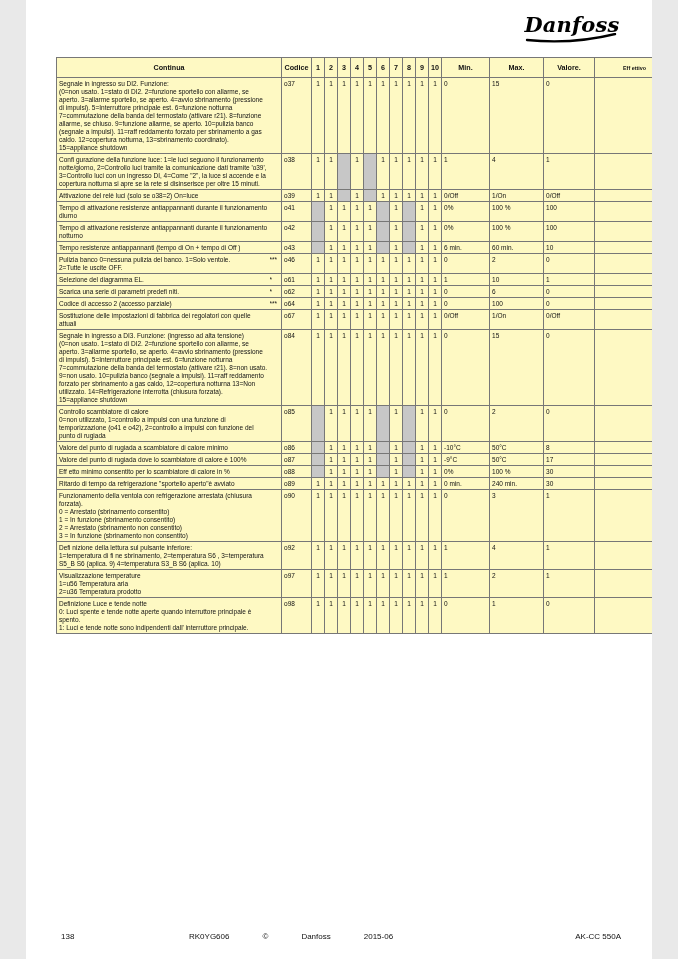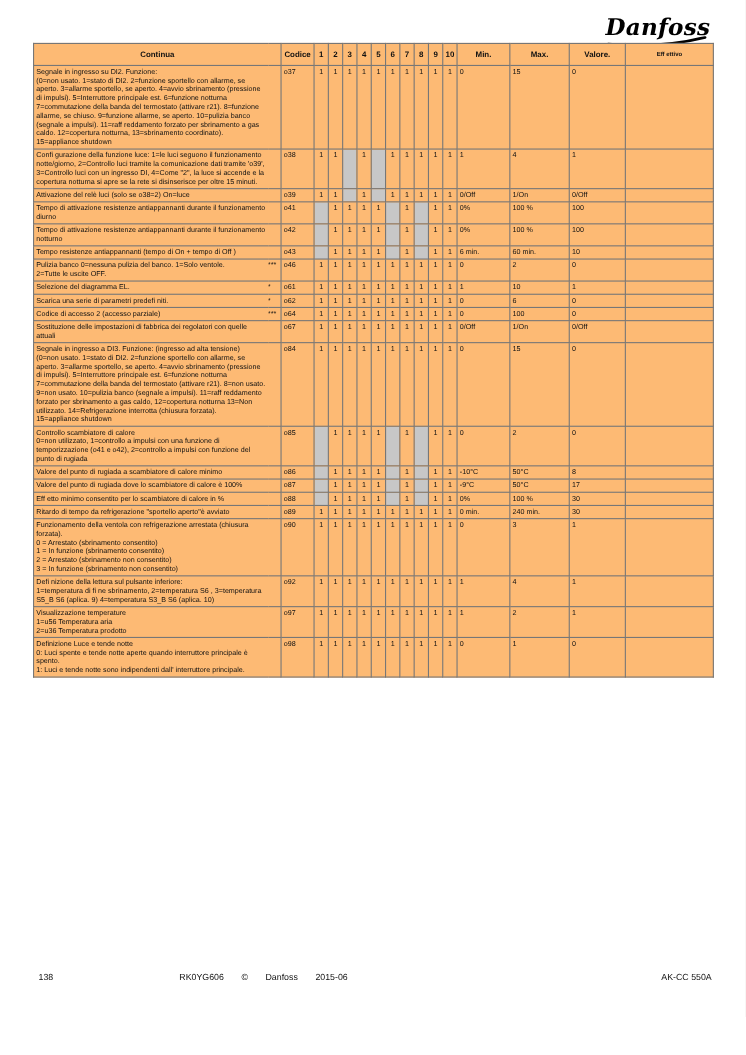--- a/index.html
+++ b/index.html
@@ -6,7 +6,7 @@
   html,body { background:#e9e9e9; }
   body { font-family:"Liberation Sans", sans-serif; color:#111; }
   .page {
-    position:relative; width:678px; height:959px;
+    position:relative; width:626px; height:959px;
     background:#ffffff; overflow:hidden; margin:0 auto;
   }
 

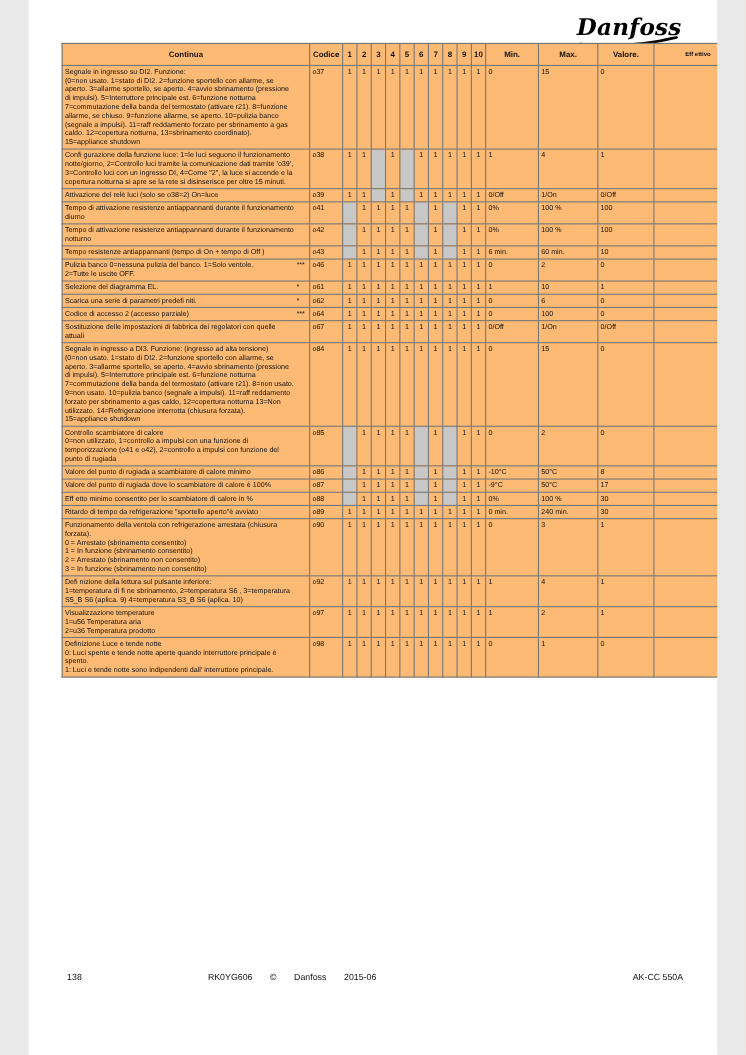--- a/index.html
+++ b/index.html
@@ -20,8 +20,8 @@
 
   
   table.params {
-    position:absolute; left:30px; top:39px; width:618px;
-    border-collapse:collapse; table-layout:fixed; background:#fdba74;
+    position:absolute; left:30px; top:57px; width:618px;
+    border-collapse:collapse; table-layout:fixed; background:#fef9c3;
   }
   .params th, .params td {
     border:1px solid #777; vertical-align:top;

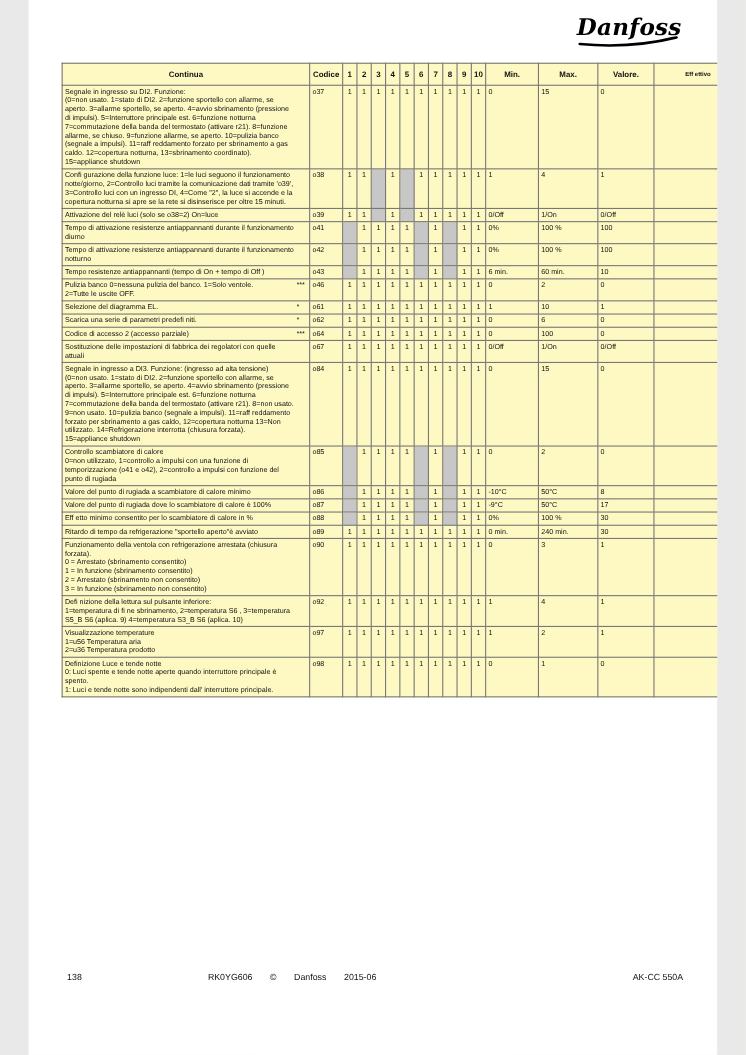--- a/index.html
+++ b/index.html
@@ -40,7 +40,7 @@
   td.c-eff   { }
 
   
-  .footer { position:absolute; left:0; right:0; top:884px; height:14px; font-size:8px; color:#111; }
+  .footer { position:absolute; left:0; right:0; top:932px; height:14px; font-size:8px; color:#111; }
   .footer .page-number { position:absolute; left:35px; }
   .footer .footer-center { position:absolute; left:163px; display:flex; gap:16px; }
   .footer .footer-product { position:absolute; right:31px;text-align:center; }

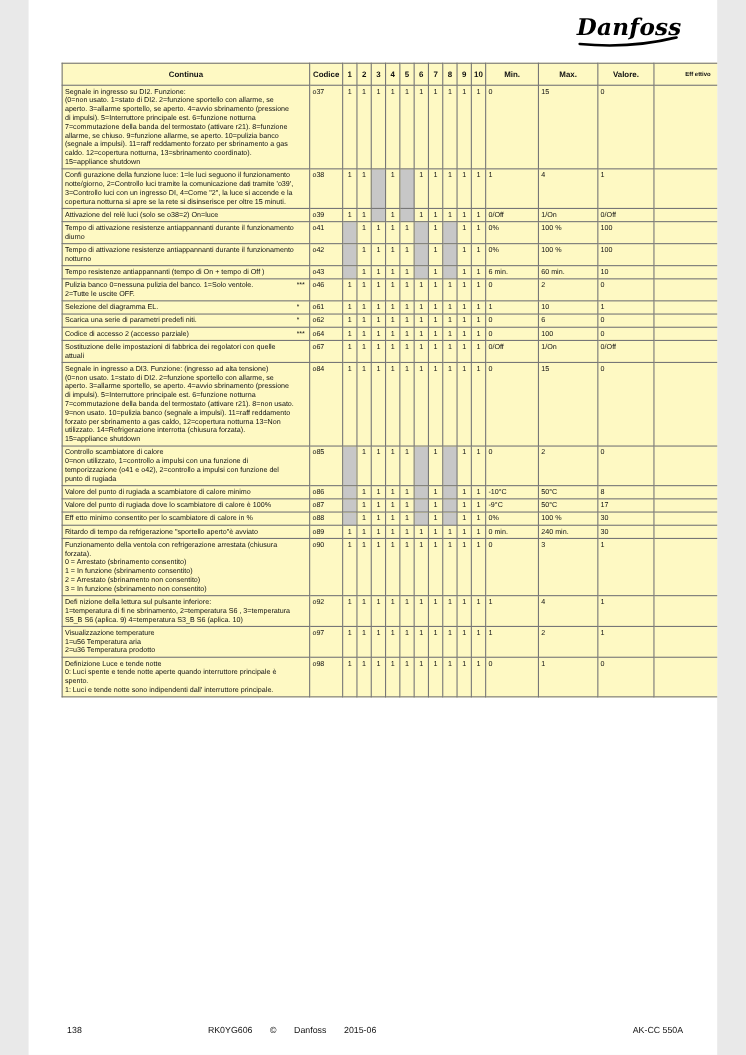--- a/index.html
+++ b/index.html
@@ -42,7 +42,7 @@
   
   .footer { position:absolute; left:0; right:0; top:932px; height:14px; font-size:8px; color:#111; }
   .footer .page-number { position:absolute; left:35px; }
-  .footer .footer-center { position:absolute; left:163px; display:flex; gap:16px; }
+  .footer .footer-center { position:absolute; left:163px; display:flex; gap:33px; }
   .footer .footer-product { position:absolute; right:31px;text-align:center; }
 </style>
 </head>

